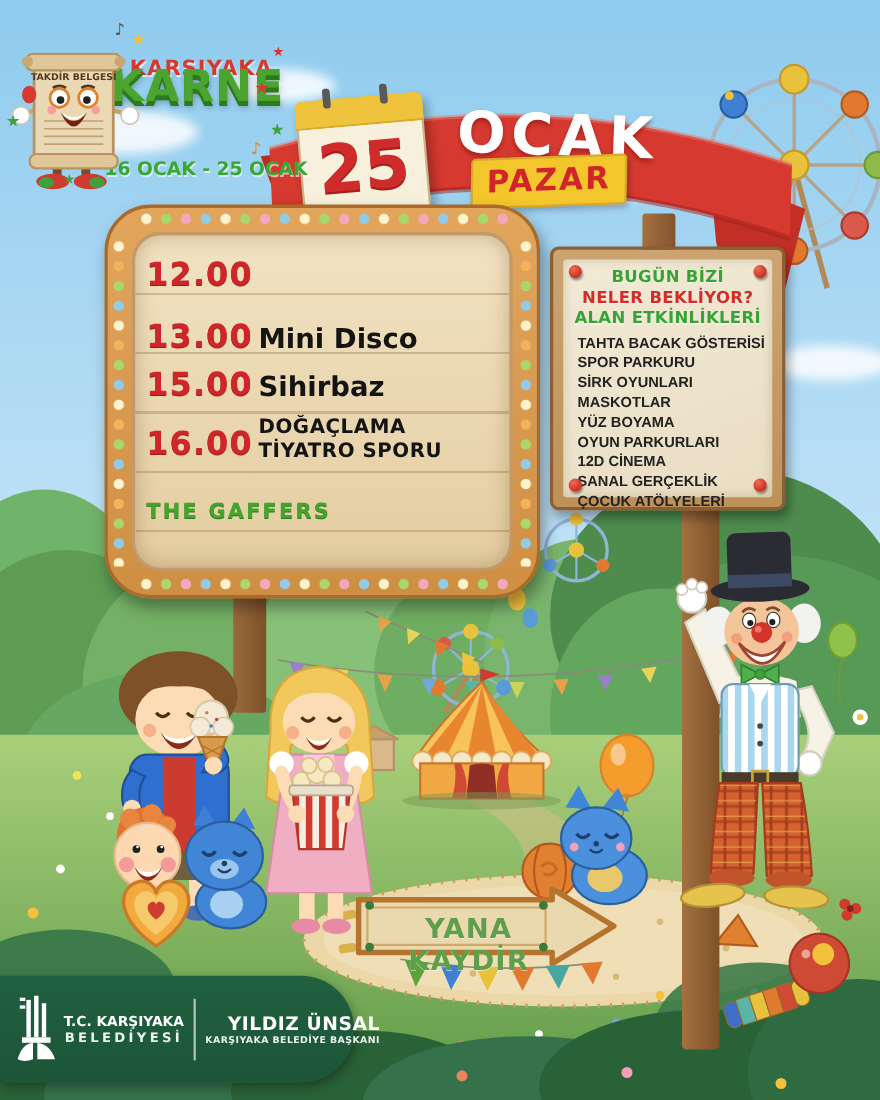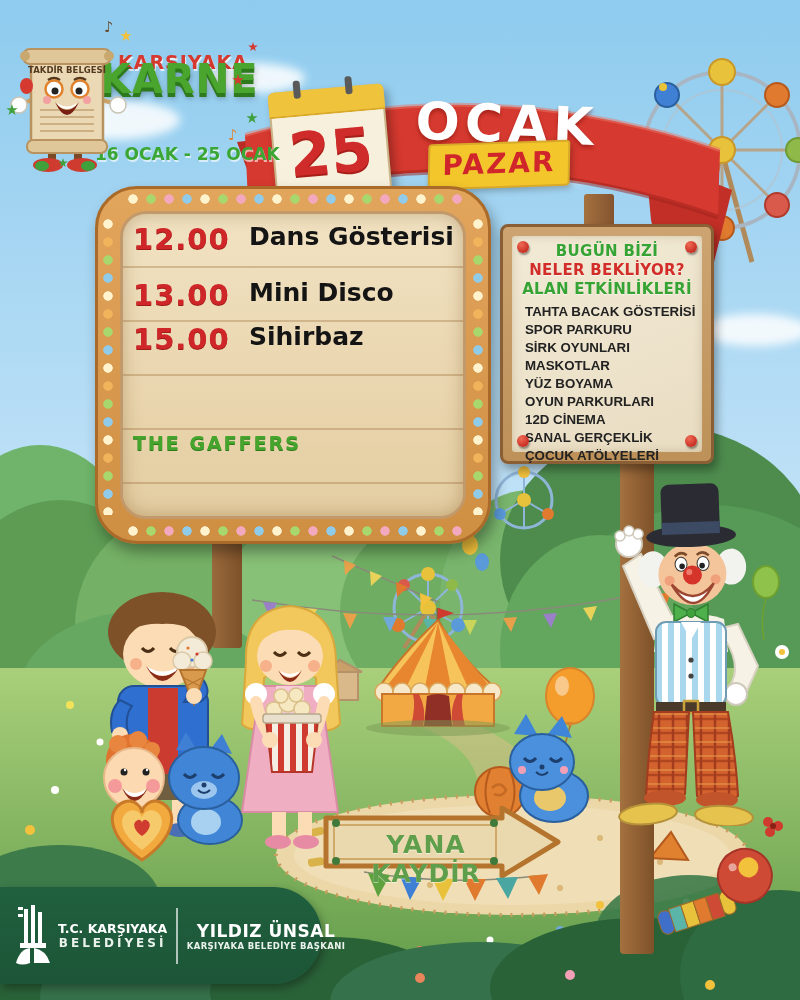--- a/index.html
+++ b/index.html
@@ -70,7 +70,7 @@
       repeating-linear-gradient(to bottom,transparent 0,transparent 52px,rgba(150,105,55,.33) 52px,rgba(150,105,55,.33) 54px),
       linear-gradient(180deg,#f1e2c2,#e4cda1);
     box-shadow:inset 0 0 18px rgba(120,80,30,.35);}
-  .srow{position:absolute;left:10px;right:6px;height:44px;display:flex;align-items:flex-start;gap:24px;}
+  .srow{position:absolute;left:10px;right:6px;height:44px;display:flex;align-items:flex-end;gap:10px;}
   .srow .time{width:92px;font-size:29px;font-weight:800;color:#ce2629;letter-spacing:1px;
     text-shadow:0 1px 0 #9e1b16;flex:none;text-align:center;}
   .srow .time.hl{background:#f6e14b;border-radius:5px;padding:1px 2px;}

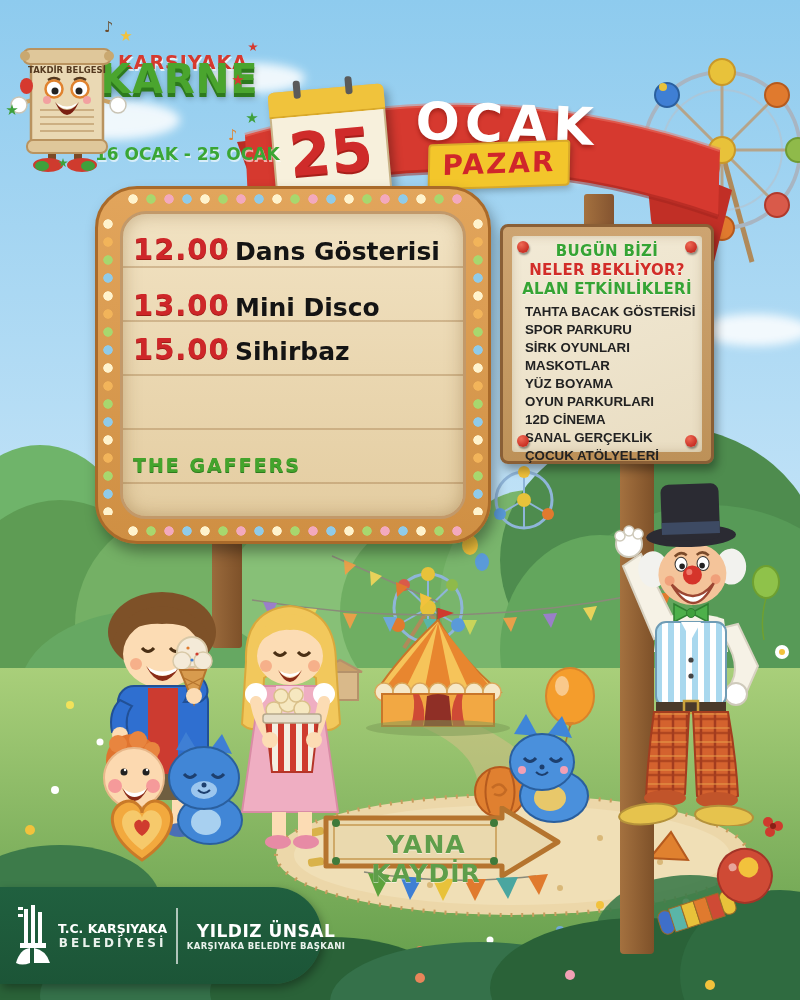--- a/index.html
+++ b/index.html
@@ -435,7 +435,6 @@
     <div class="board-inner">
       <div class="srow" style="top:8px;">
         <span class="time">12.00</span>
-        <span class="title t26">Dans Gösterisi</span>
       </div>
       <div class="srow" style="top:64px;">
         <span class="time">13.00</span>

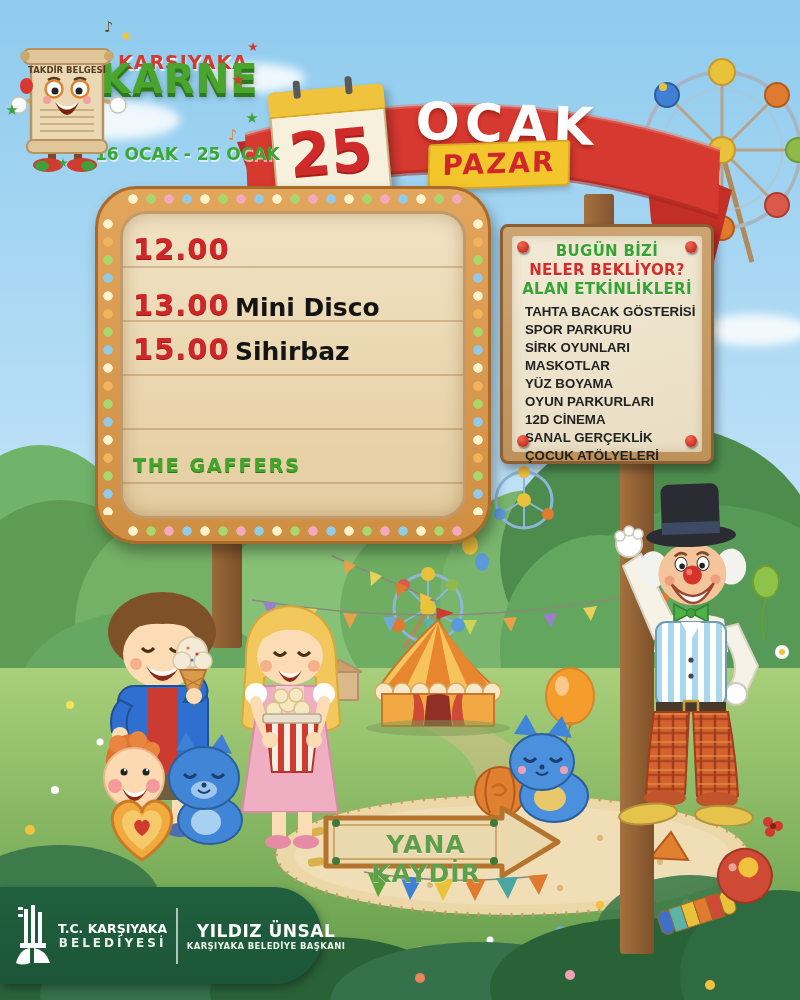--- a/index.html
+++ b/index.html
@@ -444,6 +444,10 @@
         <span class="time">15.00</span>
         <span class="title t26">Sihirbaz</span>
       </div>
+      <div class="srow" style="top:162px;">
+        <span class="time">16.00</span>
+        <span class="title t19">DOĞAÇLAMA TİYATRO SPORU</span>
+      </div>
       <div class="srow" style="top:218px;">
         <span class="title tgreen">THE GAFFERS</span>
       </div>

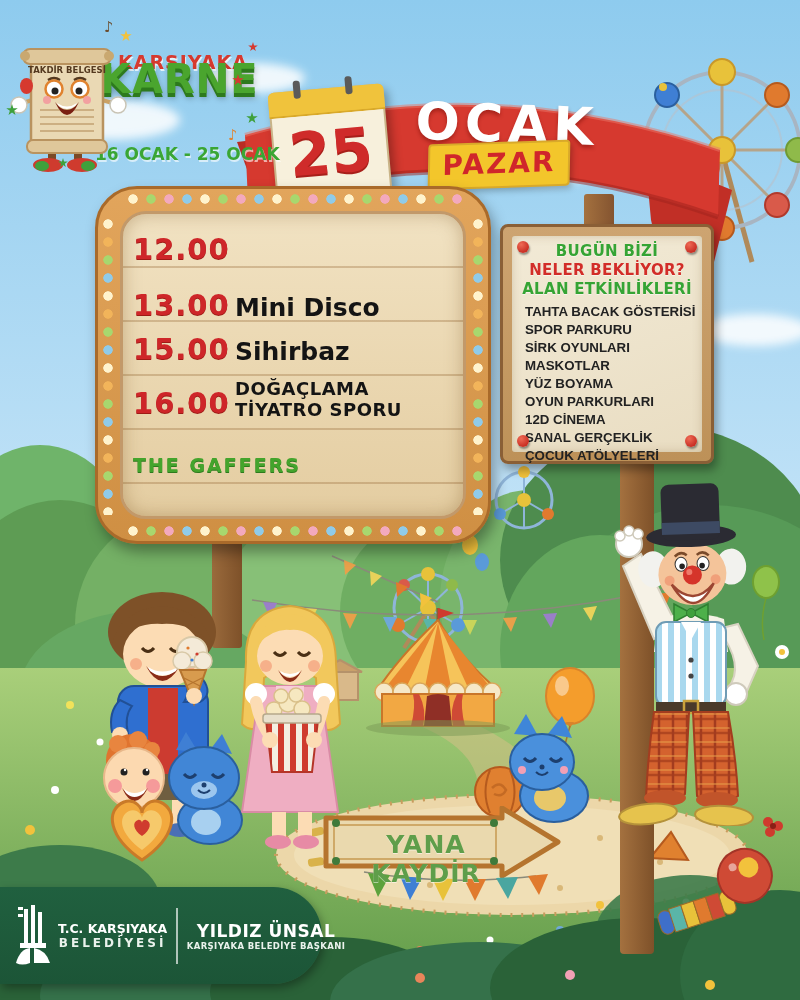--- a/index.html
+++ b/index.html
@@ -110,7 +110,7 @@
   .muni-1{font-size:12.5px;font-weight:800;color:#ffffff;white-space:nowrap;}
   .muni-2{font-size:12px;font-weight:600;color:#eaf2ec;letter-spacing:3px;white-space:nowrap;}
   .fdiv{width:1.5px;height:56px;background:rgba(255,255,255,.65);margin:0 9px;flex:none;}
-  .mayor{text-align:center;}
+  .mayor{text-align:right;}
   .mayor-name{font-size:17px;font-weight:800;color:#ffffff;letter-spacing:.5px;white-space:nowrap;}
   .mayor-title{font-size:8.5px;font-weight:700;color:#eaf2ec;letter-spacing:.4px;white-space:nowrap;} .z6{z-index:6;} .z7{z-index:7;}
 </style>

